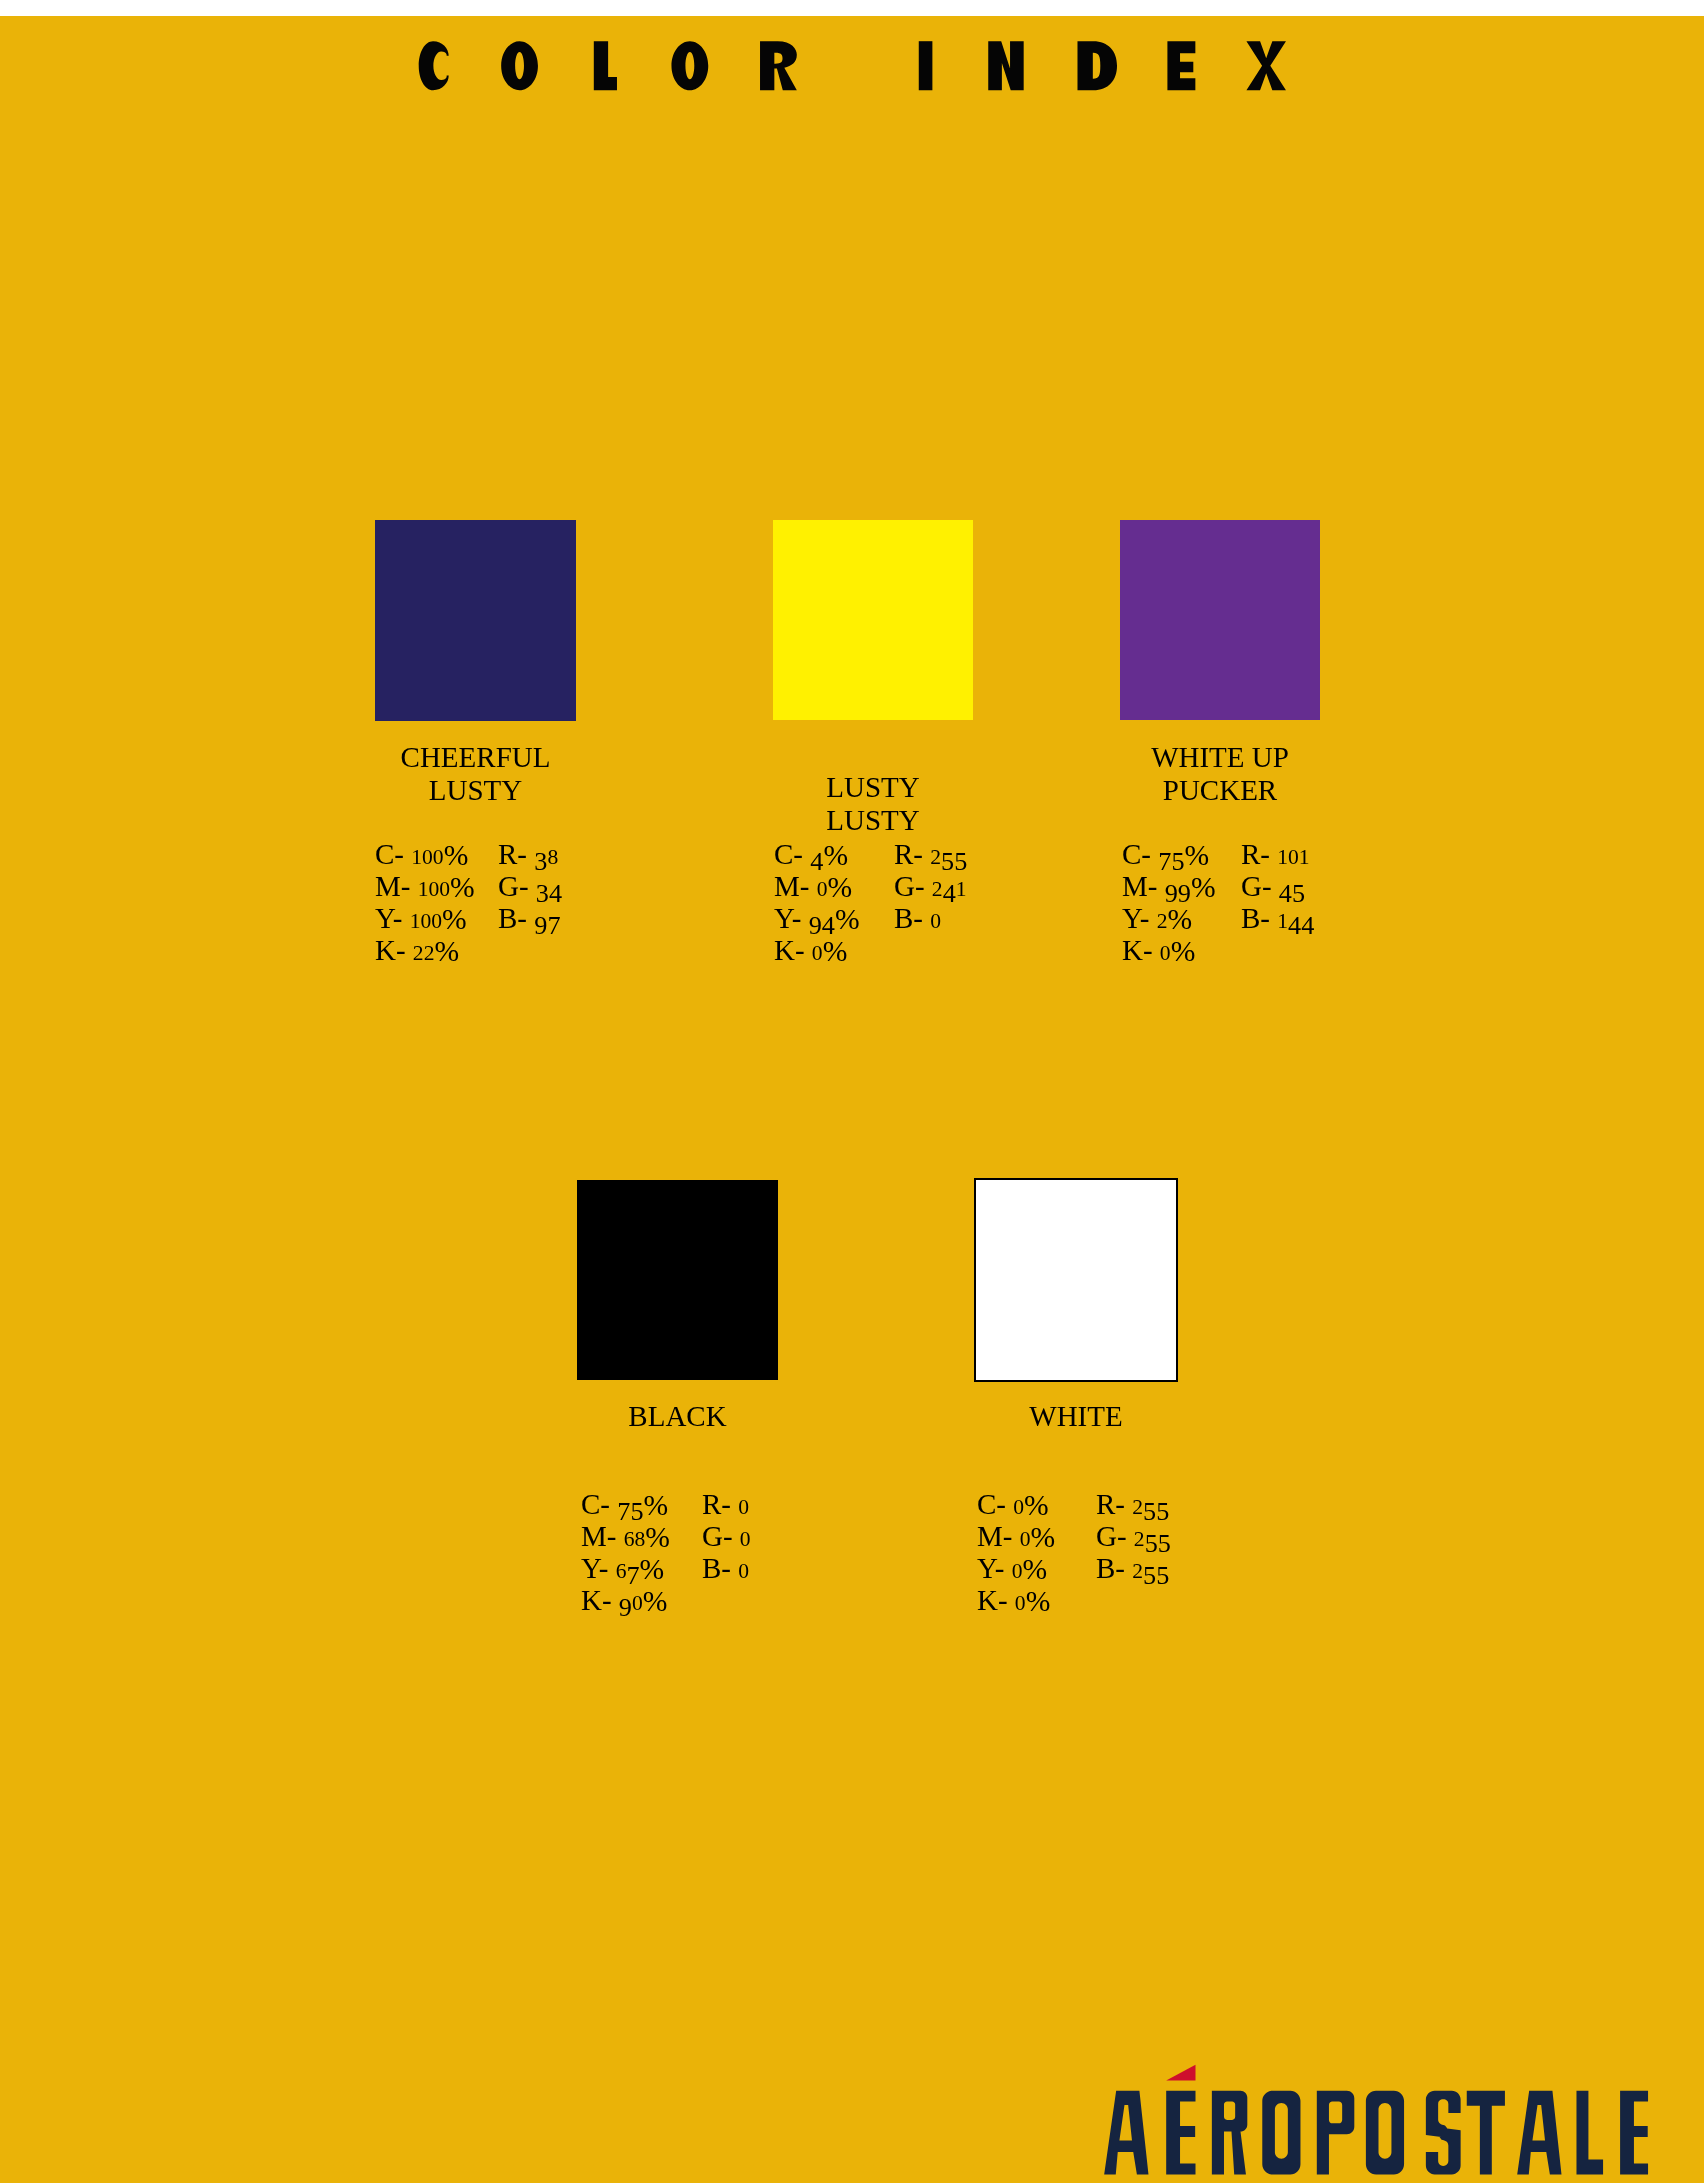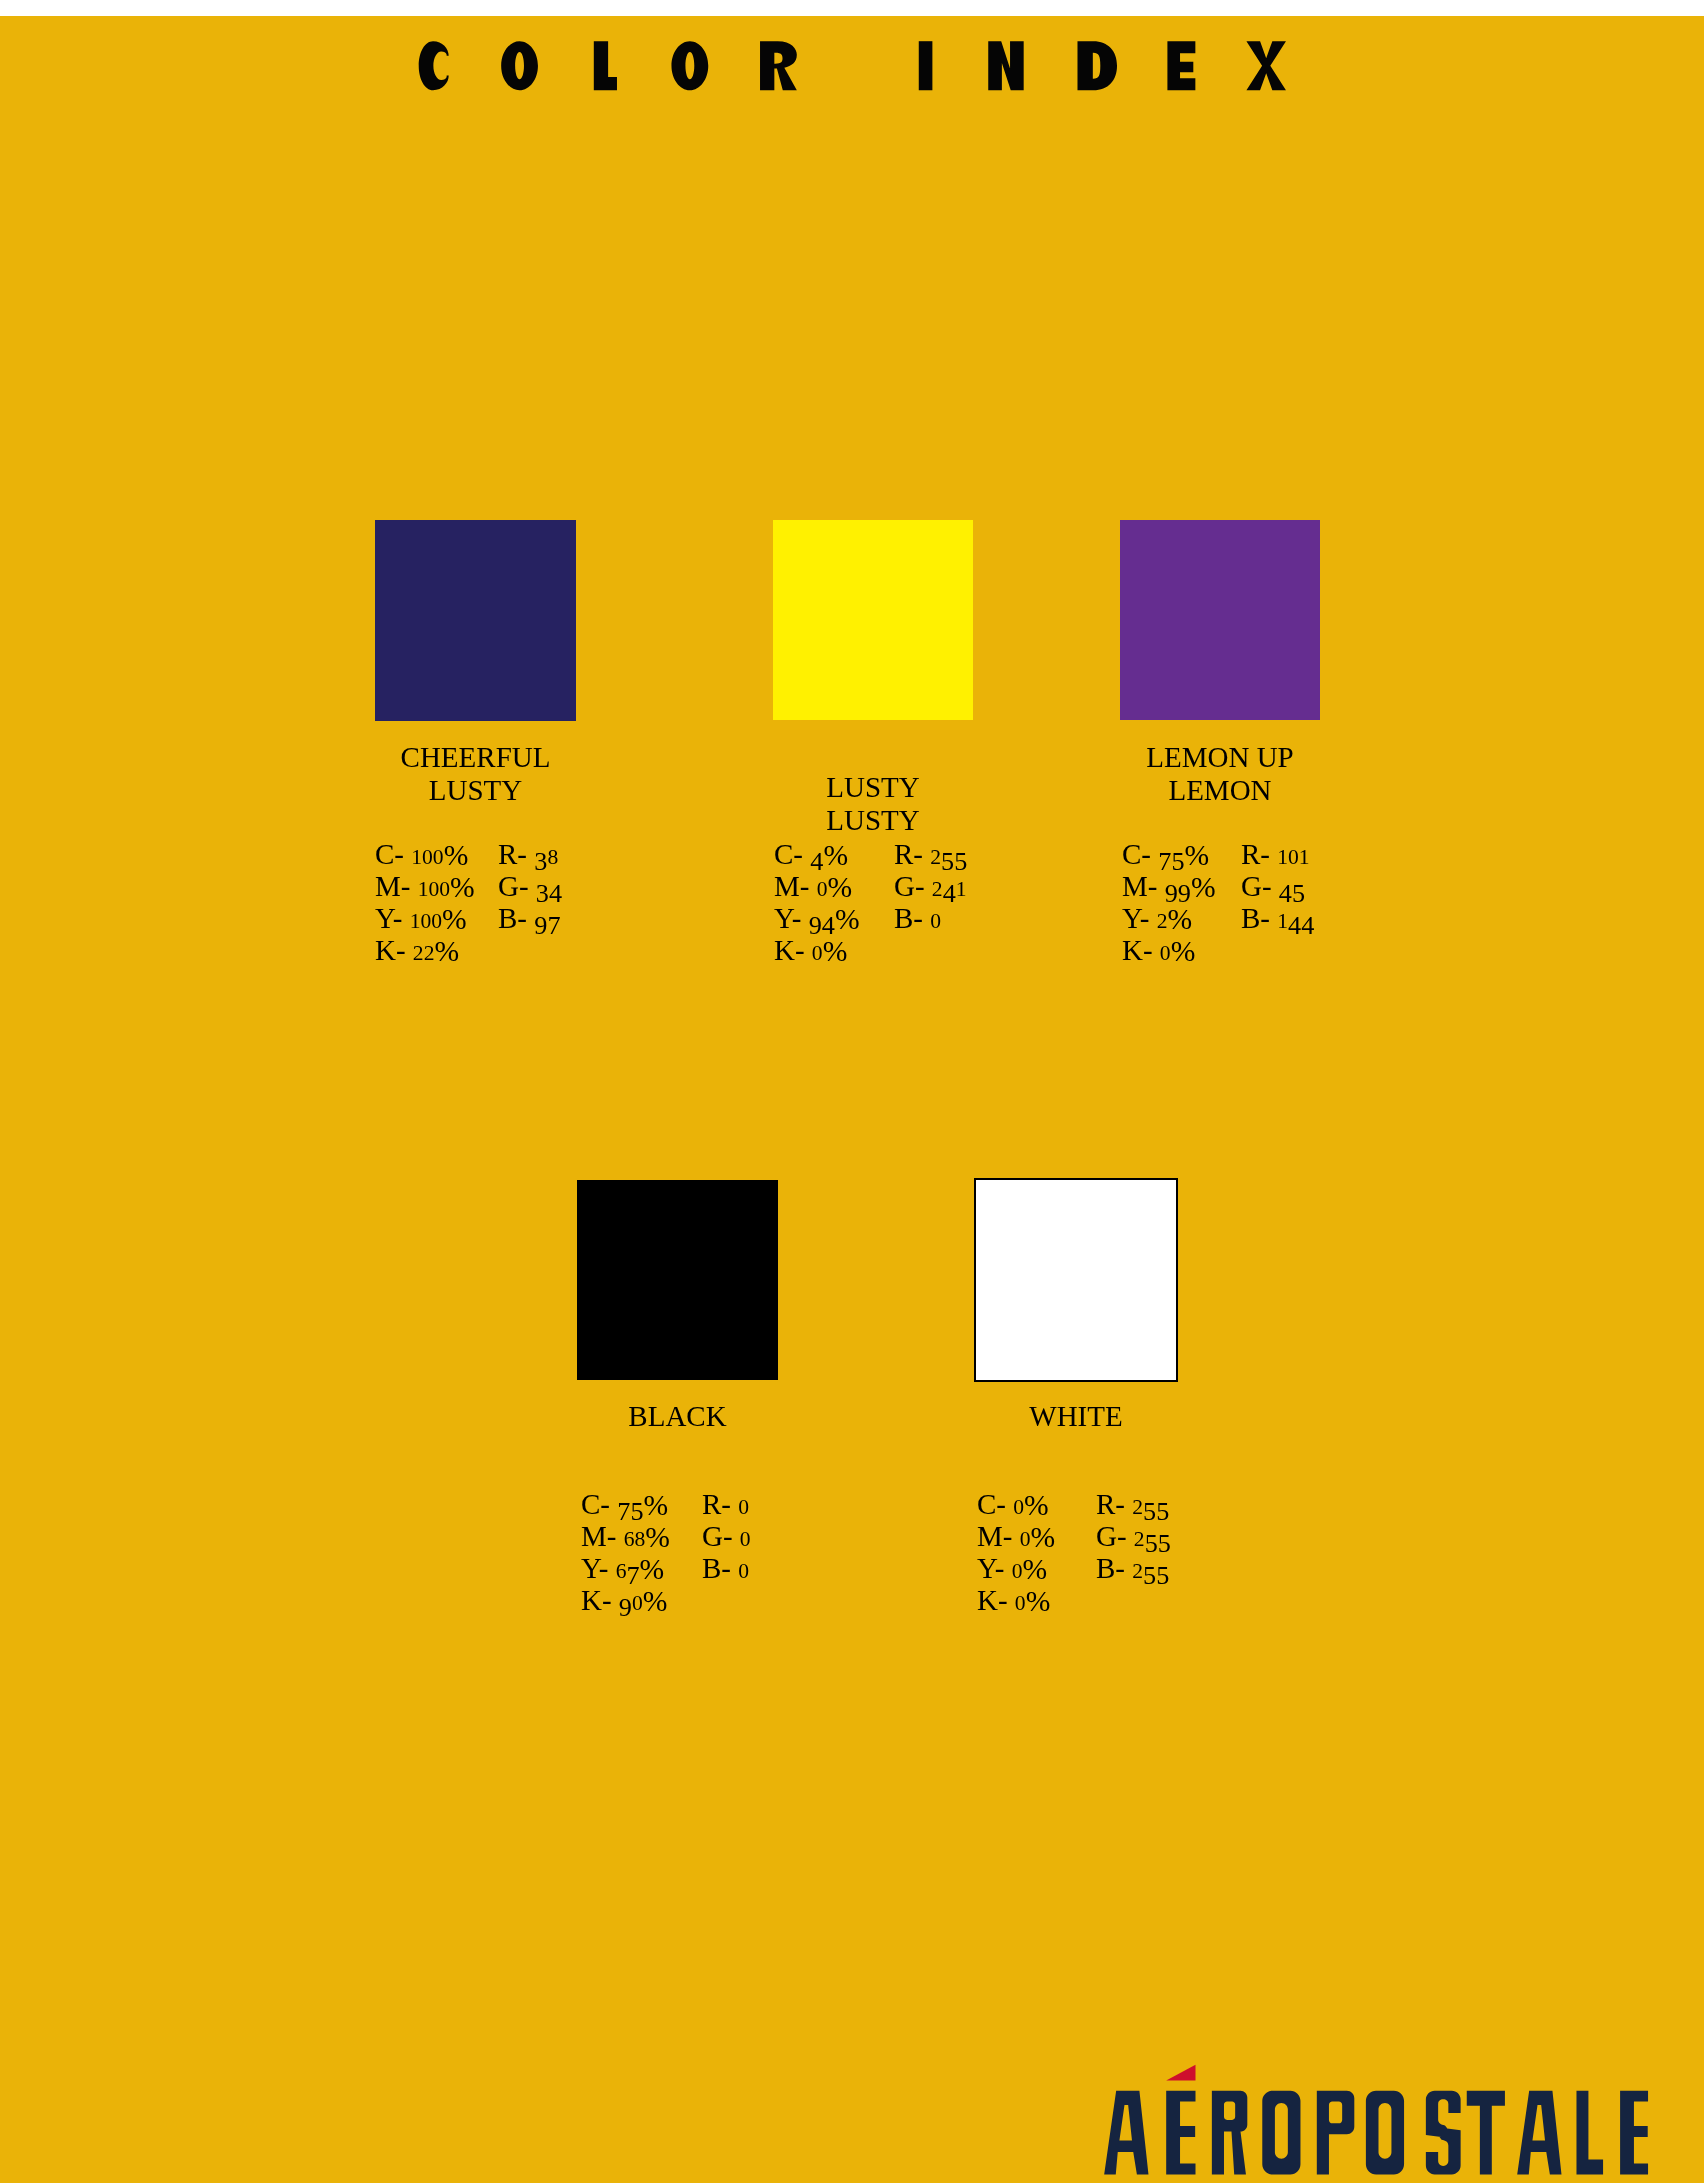--- a/index.html
+++ b/index.html
@@ -103,7 +103,7 @@
       <div class="group">
         <div class="chip" style="left: 1120px; top: 504px; width: 200px; height: 200px; background: rgb(101, 45, 144);"></div>
         <div class="name" style="left: 1120px; top: 725px; width: 200px;">
-          <div>LEMON UP</div>
+          <div>WHITE UP</div>
           <div>LEMON</div>
         </div>
         <div class="vals" style="left: 1122px; top: 822px;">

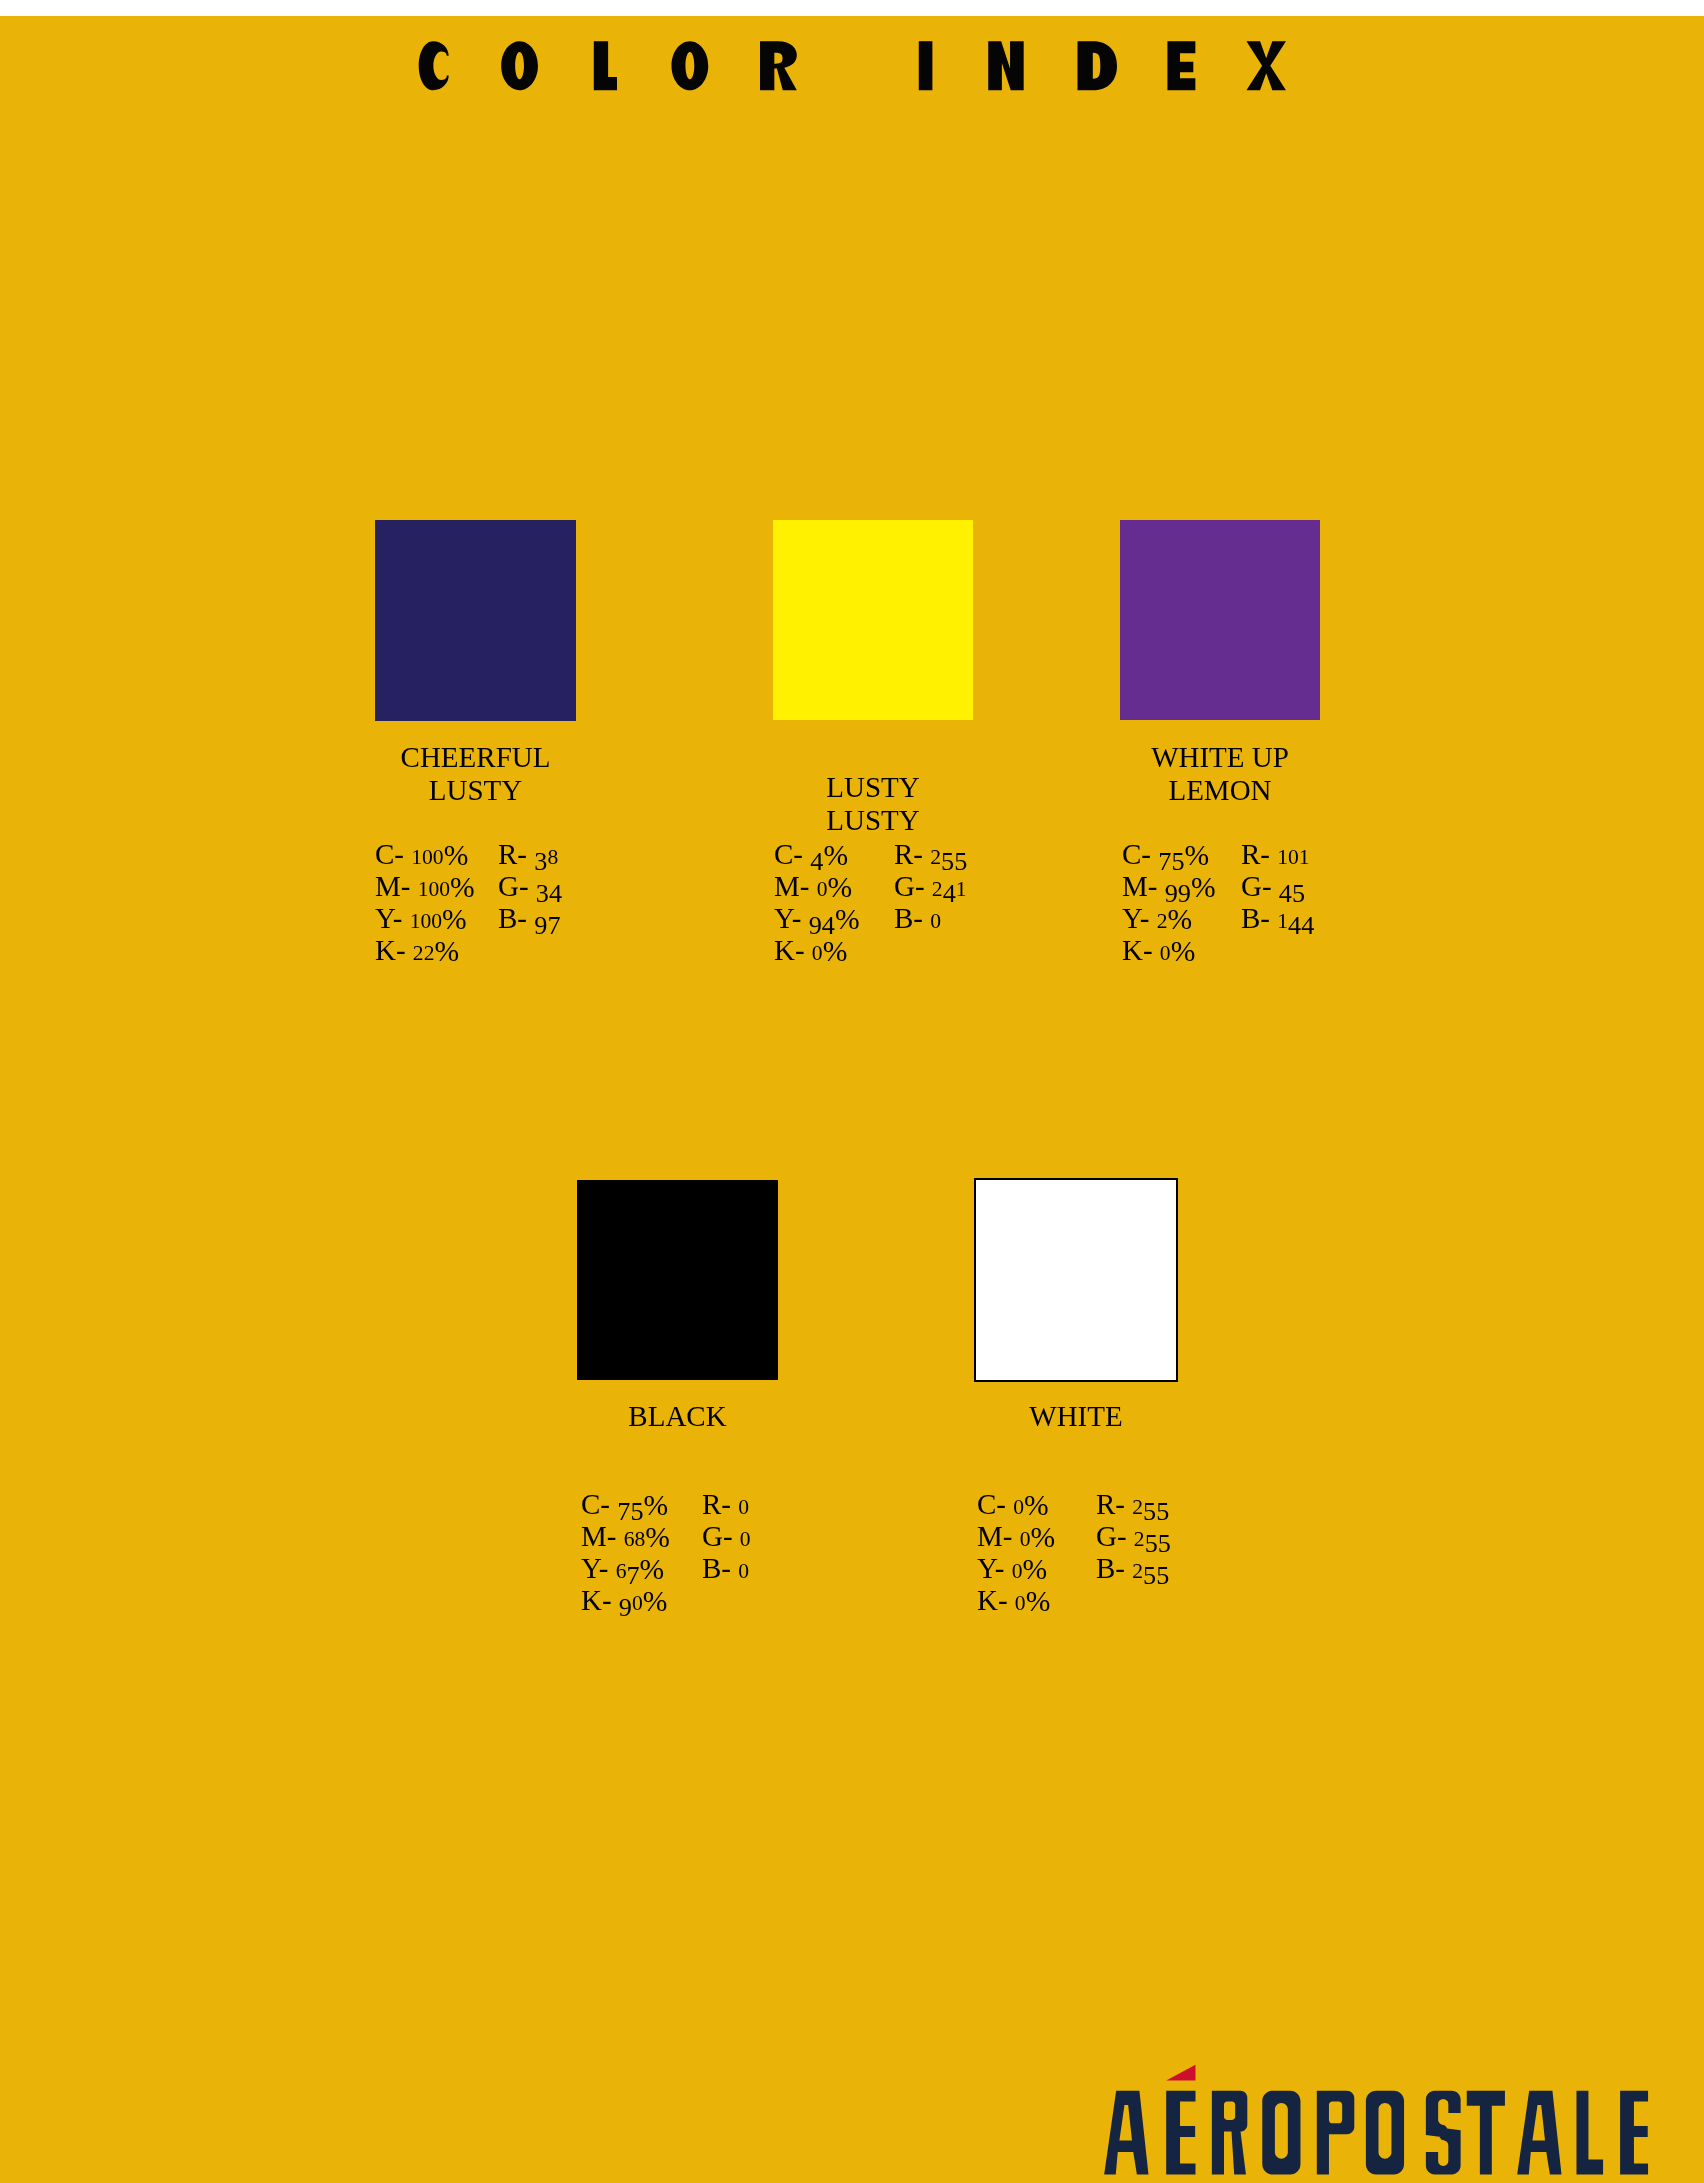--- a/index.html
+++ b/index.html
@@ -104,7 +104,7 @@
         <div class="chip" style="left: 1120px; top: 504px; width: 200px; height: 200px; background: rgb(101, 45, 144);"></div>
         <div class="name" style="left: 1120px; top: 725px; width: 200px;">
           <div>WHITE UP</div>
-          <div>LEMON</div>
+          <div>PUCKER</div>
         </div>
         <div class="vals" style="left: 1122px; top: 822px;">
           <div class="row">

